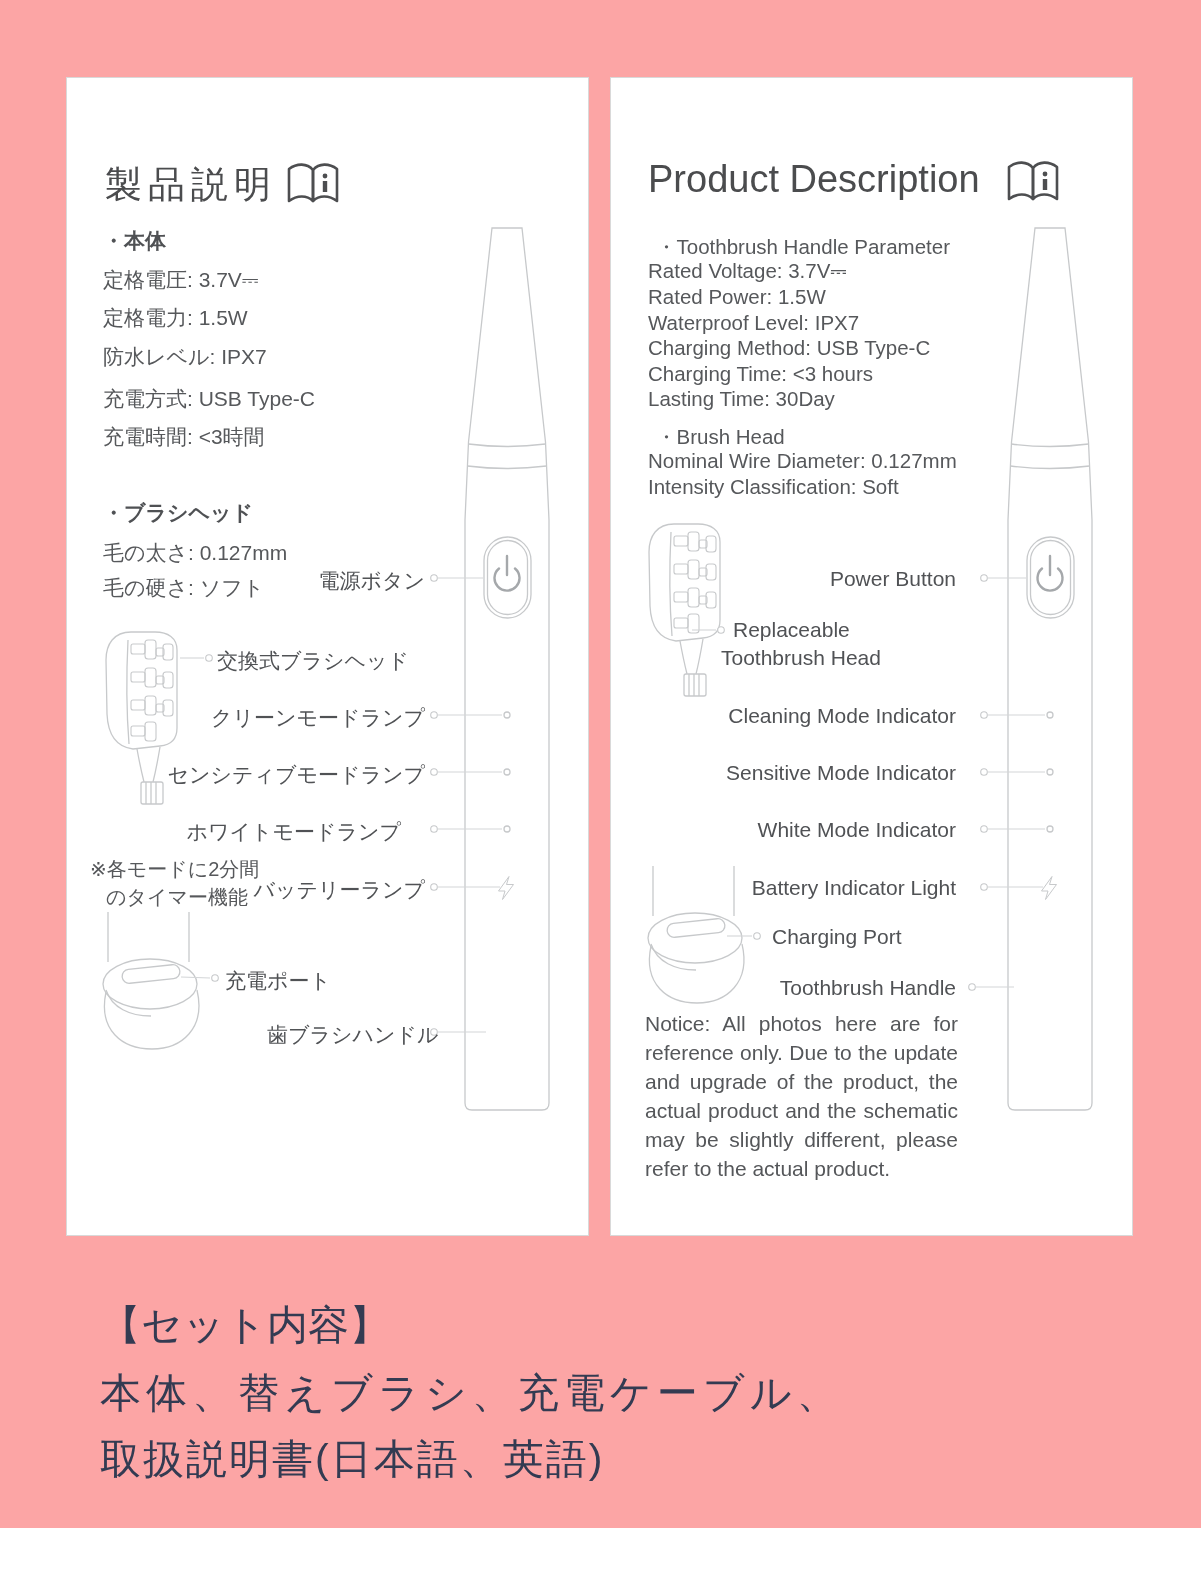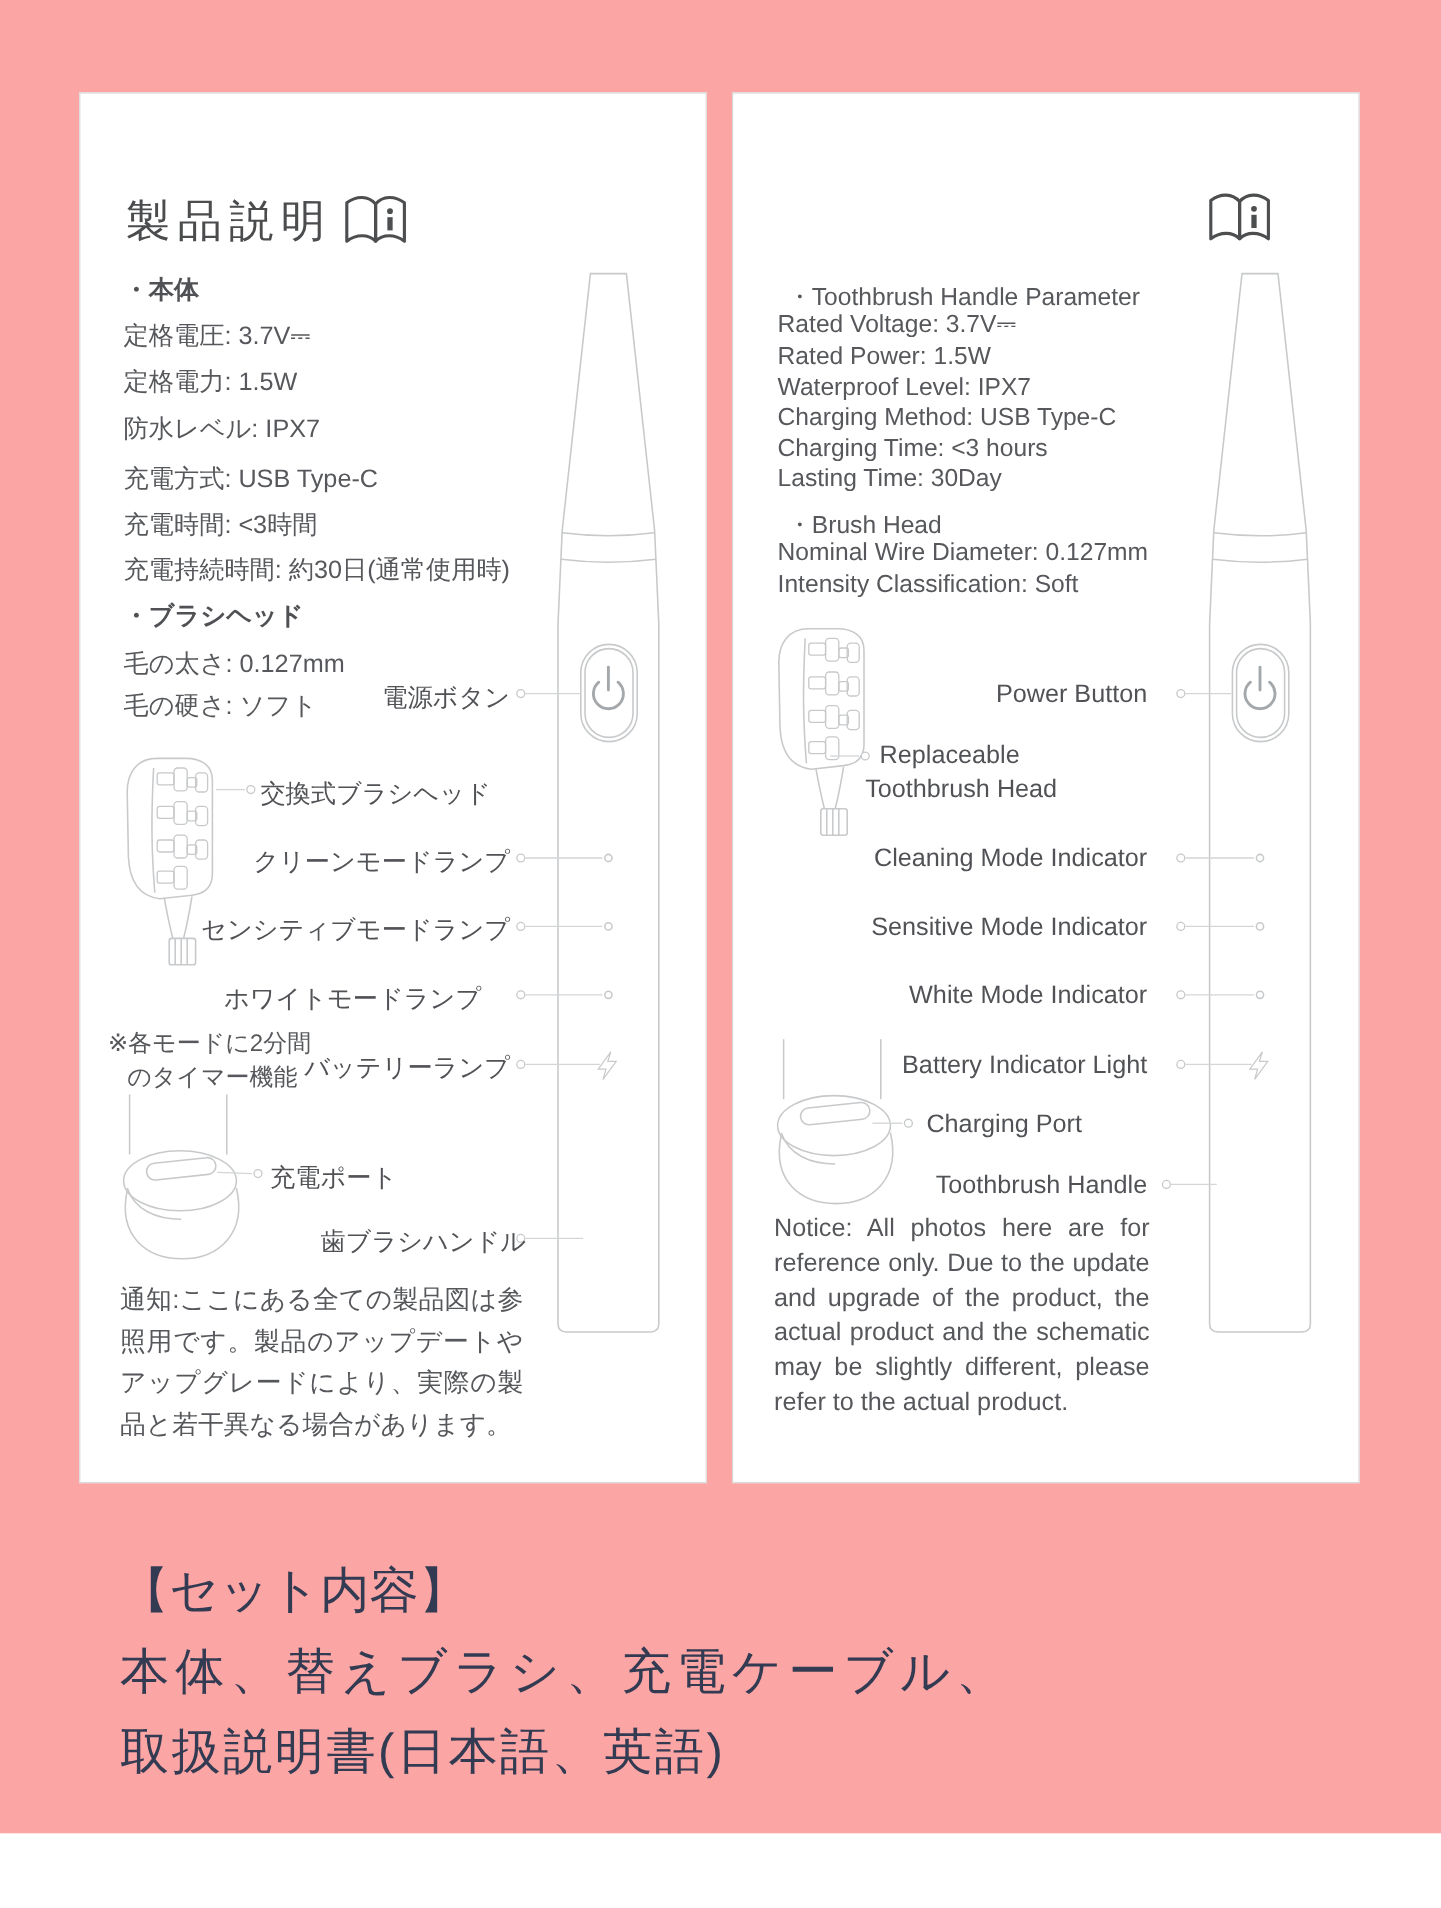--- a/index.html
+++ b/index.html
@@ -163,6 +163,7 @@
 
   <div class="notice" style="left:100px;top:1066px;width:336px;">通知:ここにある全ての製品図は参照用です。製品のアップデートやアップグレードにより、実際の製品と若干異なる場合があります。</div>
 
+  <div class="t title-en" style="left:648px;top:158px;">Product Description</div>
   <div class="t espec" style="left:656px;top:233px;">・Toothbrush Handle Parameter</div>
   <div class="t espec" style="left:648px;top:259px;">Rated Voltage: 3.7V⎓</div>
   <div class="t espec" style="left:648px;top:285px;">Rated Power: 1.5W</div>

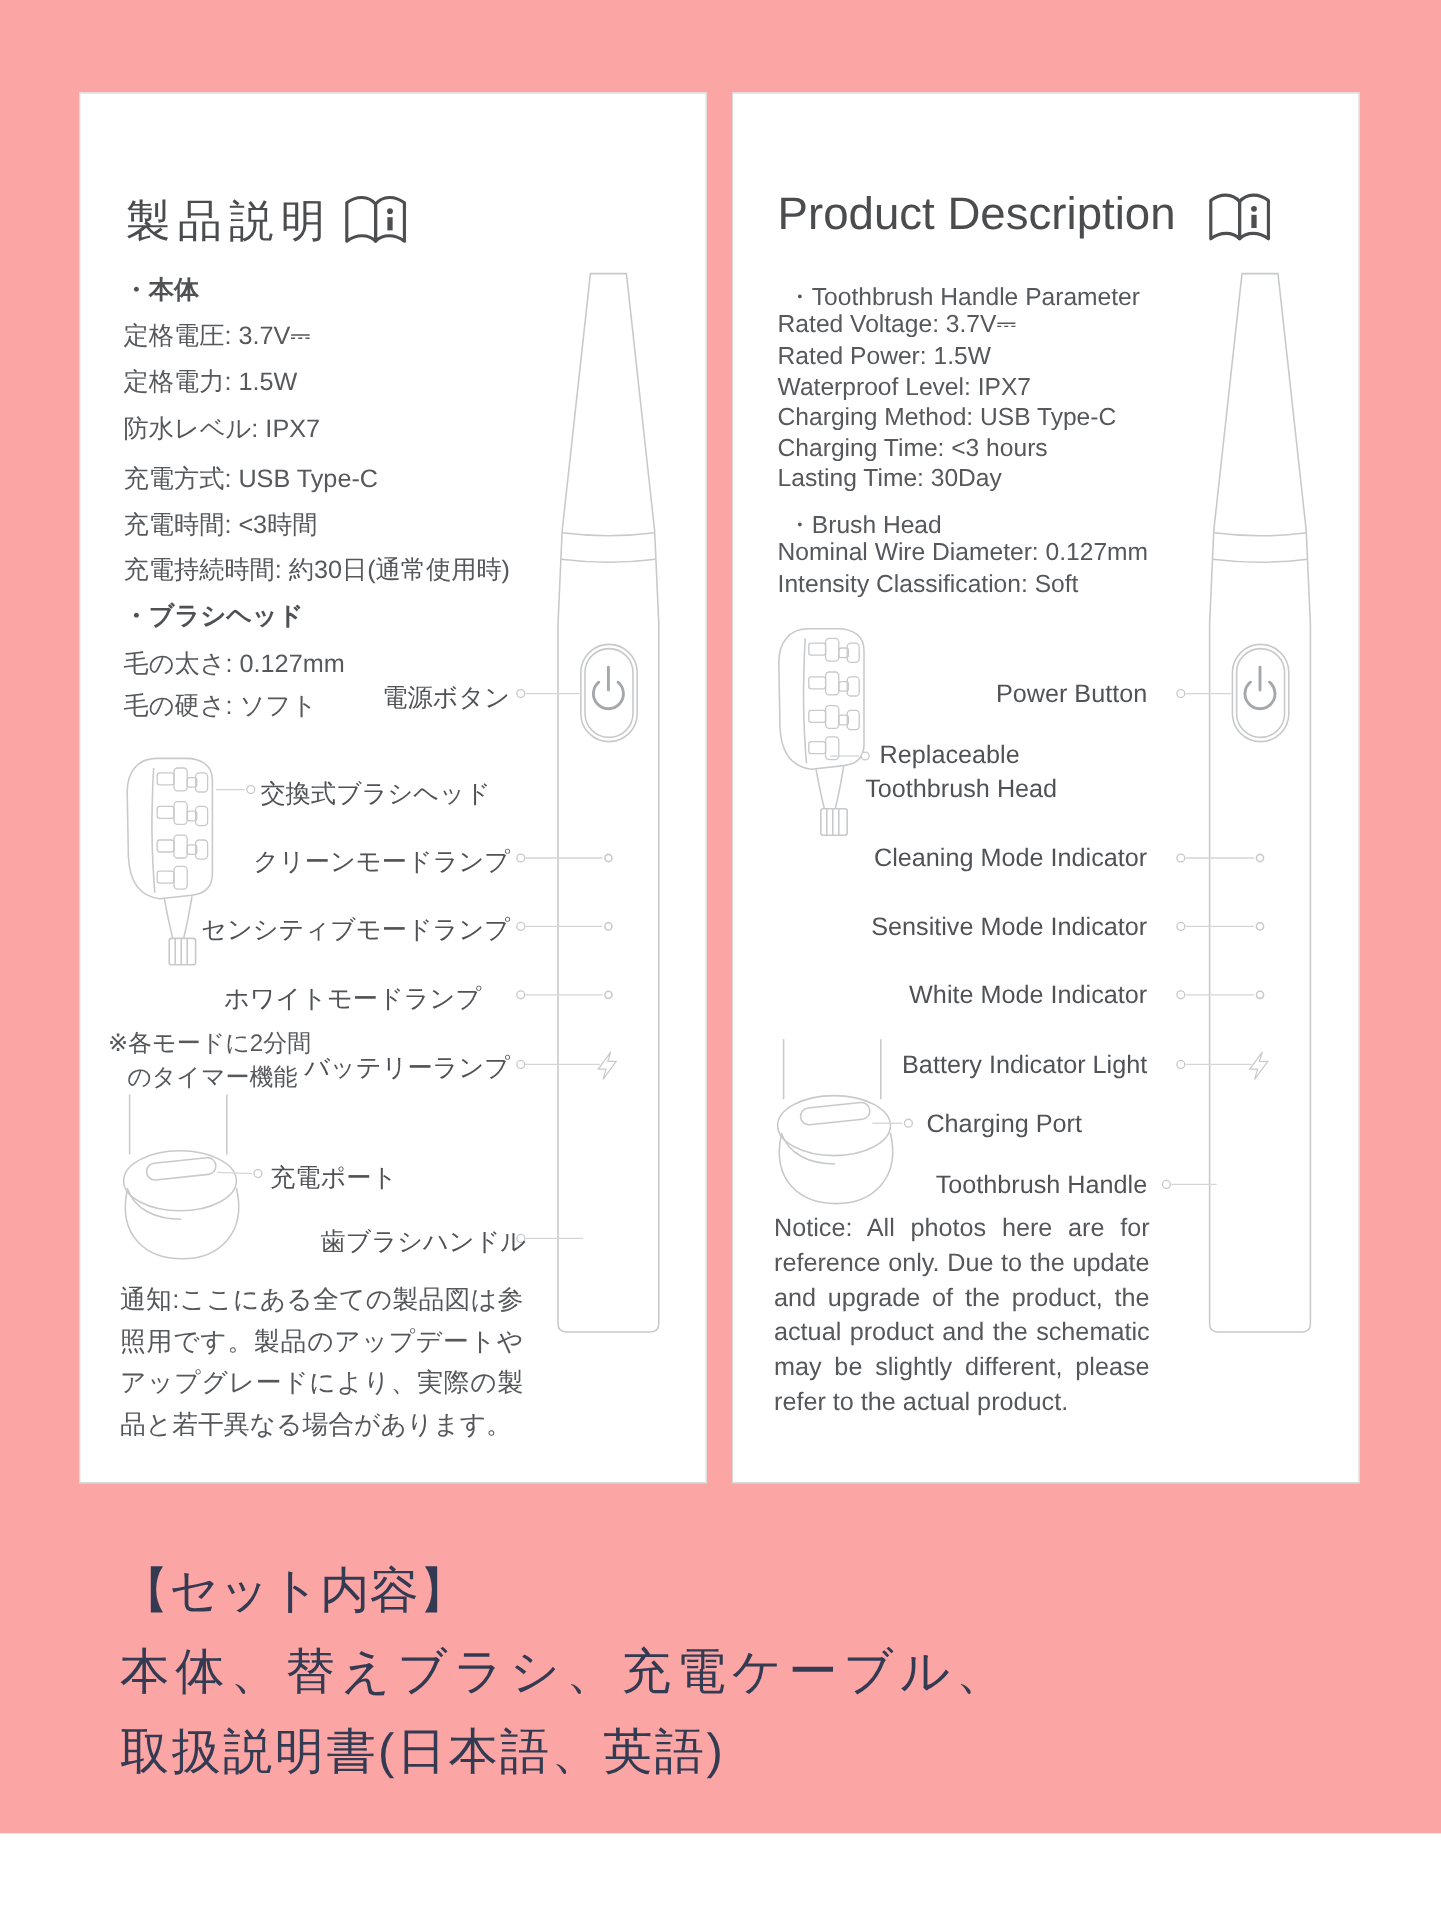--- a/index.html
+++ b/index.html
@@ -145,7 +145,6 @@
   <div class="t spec" style="left:103px;top:343px;">防水レベル: IPX7</div>
   <div class="t spec" style="left:103px;top:385px;">充電方式: USB Type-C</div>
   <div class="t spec" style="left:103px;top:423px;">充電時間: &lt;3時間</div>
-  <div class="t spec" style="left:103px;top:461px;">充電持続時間: 約30日(通常使用時)</div>
   <div class="t hdr" style="left:103px;top:499px;">・ブラシヘッド</div>
   <div class="t spec" style="left:103px;top:539px;">毛の太さ: 0.127mm</div>
   <div class="t spec" style="left:103px;top:574px;text-align:right;">毛の硬さ: ソフト</div>

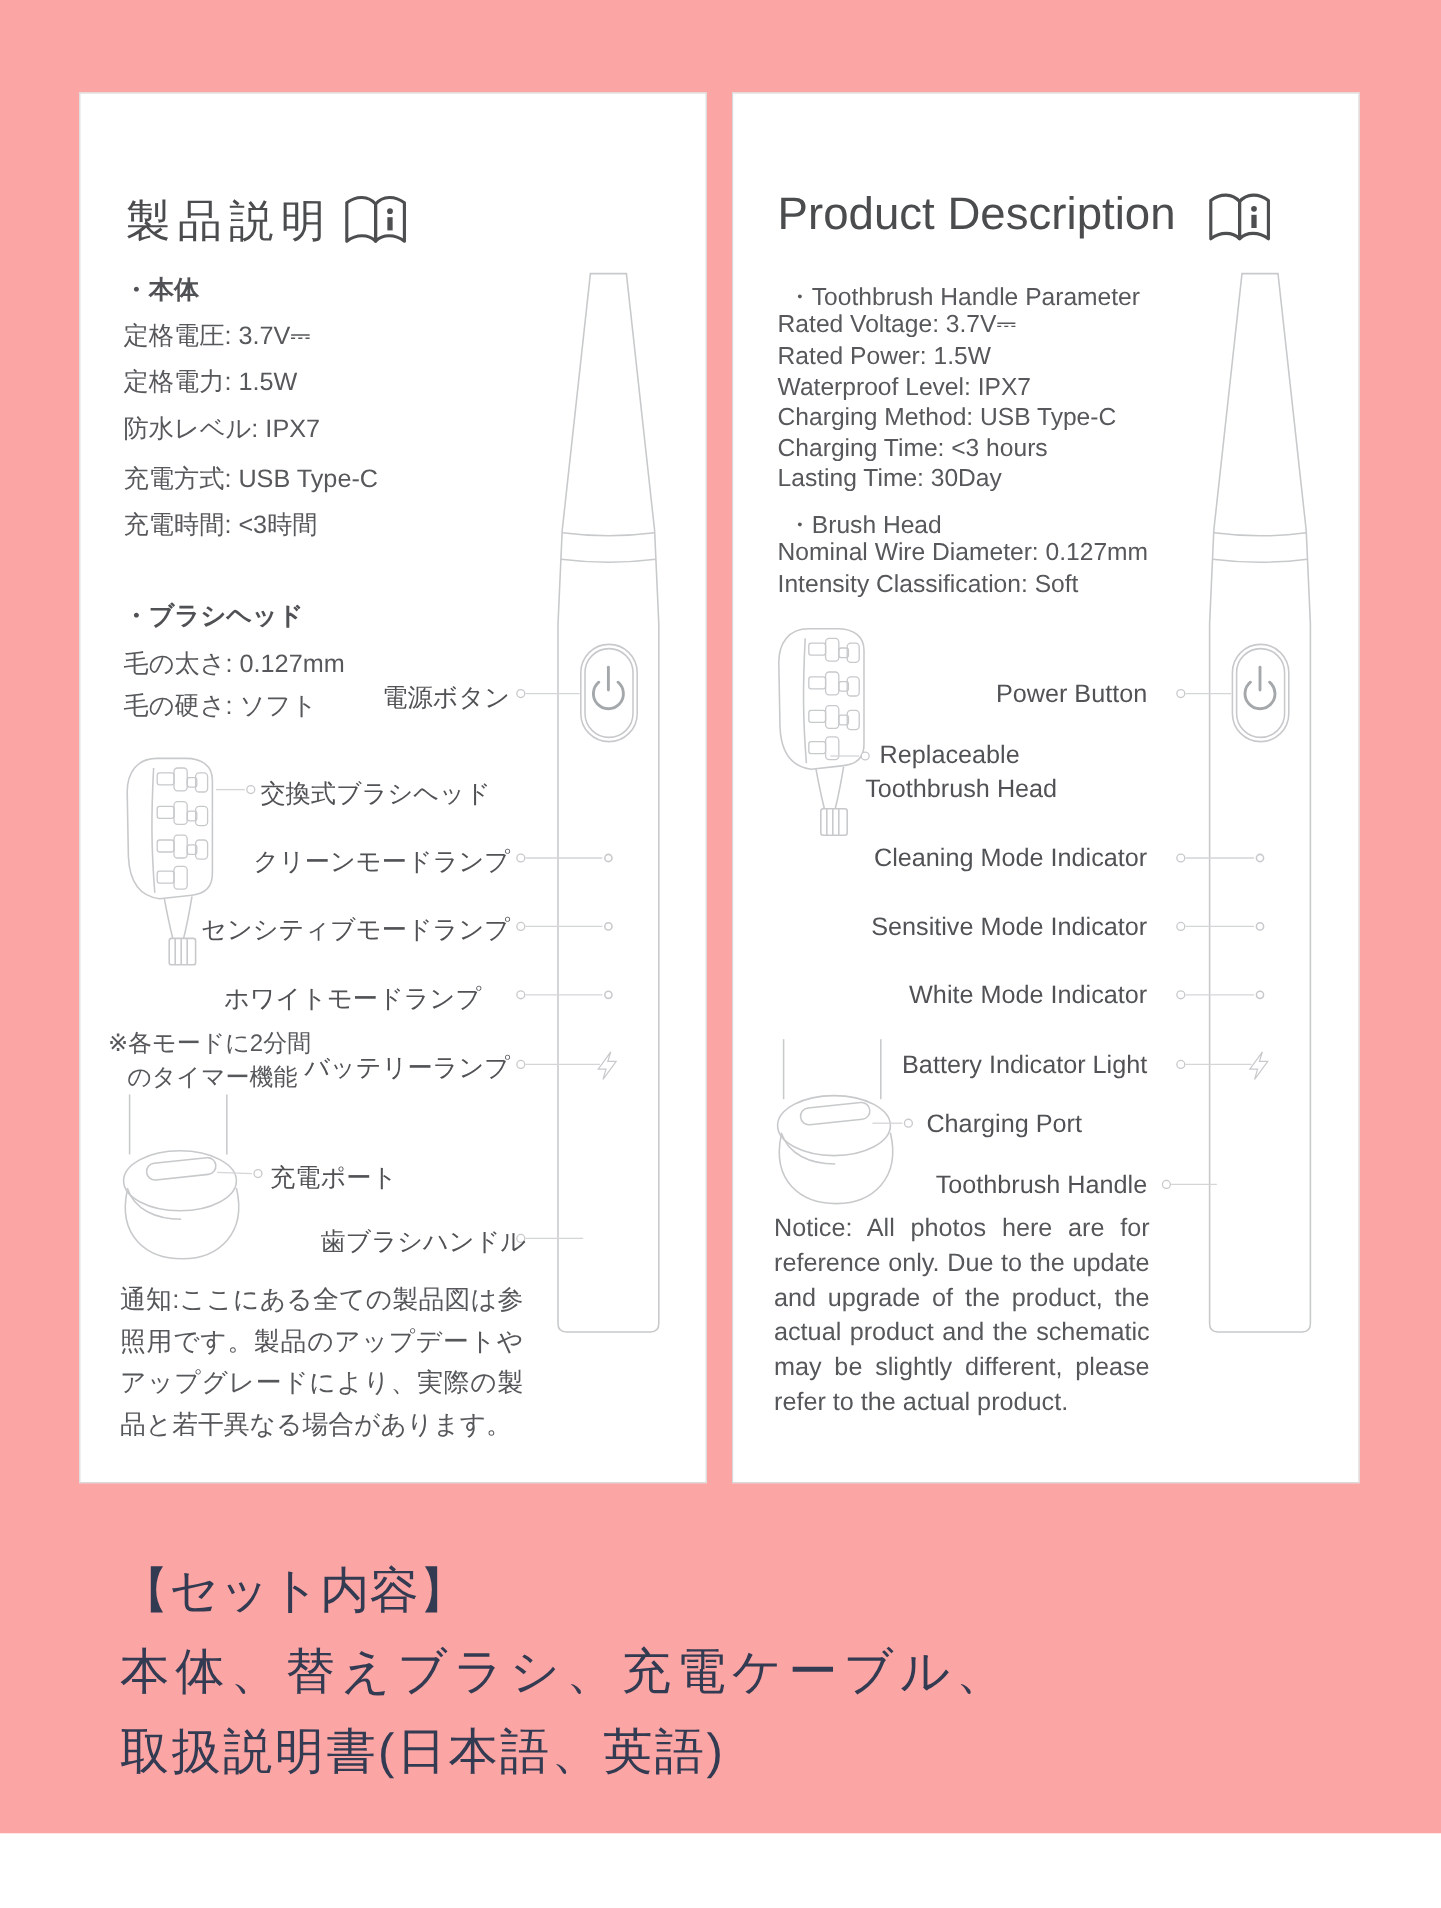--- a/index.html
+++ b/index.html
@@ -160,7 +160,6 @@
   <div class="t lbl" style="left:225px;top:967px;">充電ポート</div>
   <div class="t lbl" style="left:267px;top:1021px;">歯ブラシハンドル</div>
 
-  <div class="notice" style="left:100px;top:1066px;width:336px;">通知:ここにある全ての製品図は参照用です。製品のアップデートやアップグレードにより、実際の製品と若干異なる場合があります。</div>
 
   <div class="t title-en" style="left:648px;top:158px;">Product Description</div>
   <div class="t espec" style="left:656px;top:233px;">・Toothbrush Handle Parameter</div>

